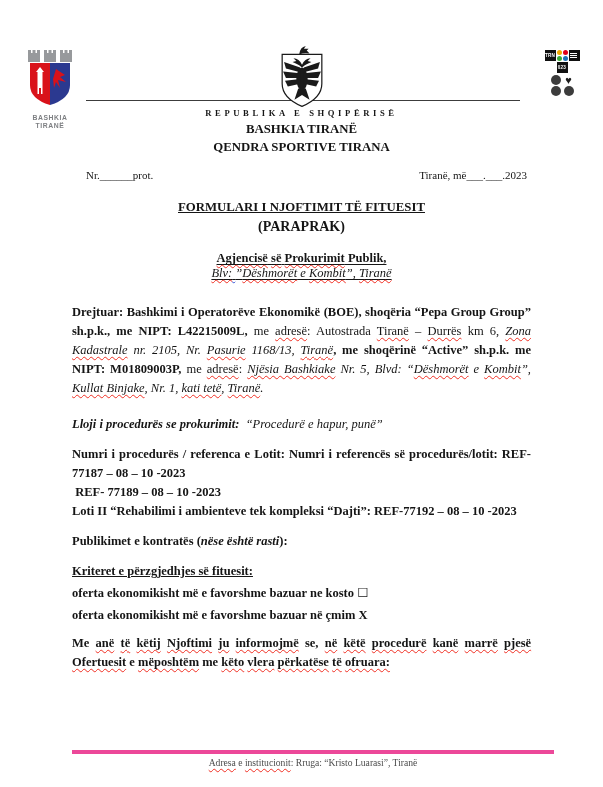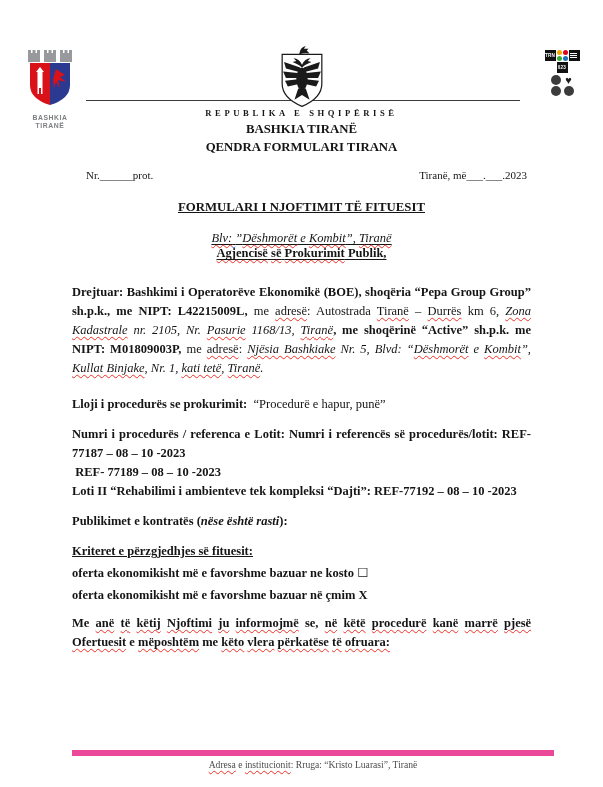--- a/index.html
+++ b/index.html
@@ -142,7 +142,7 @@
   <div class="center-block">
     <div class="republic">REPUBLIKA E SHQIPËRISË</div>
     <div class="muni">BASHKIA TIRANË</div>
-    <div class="inst">QENDRA FORMULARI TIRANA</div>
+    <div class="inst">QENDRA SPORTIVE TIRANA</div>
   </div>
 
   <div class="content">

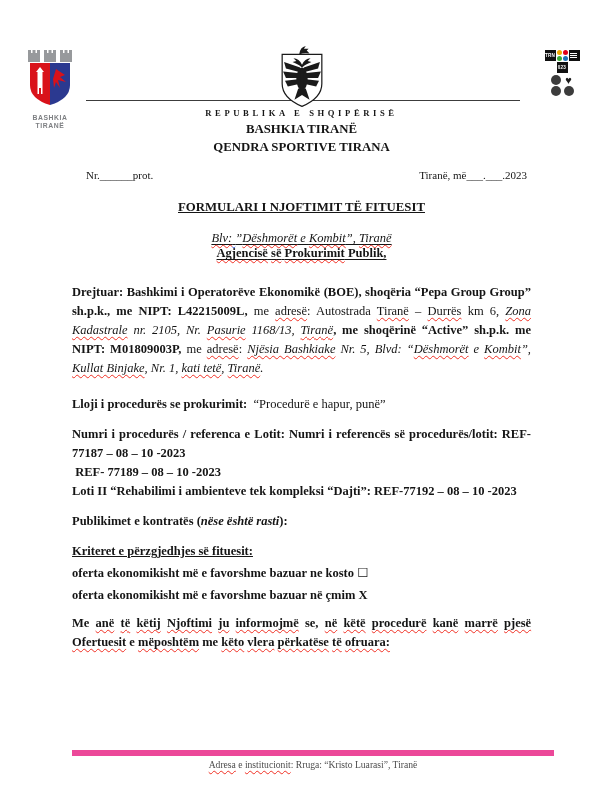--- a/index.html
+++ b/index.html
@@ -153,6 +153,7 @@
 
     <div class="title-block">
       <div class="doc-title">FORMULARI I NJOFTIMIT TË FITUESIT</div>
+      <div class="doc-subtitle">(PARAPRAK)</div>
     </div>
 
     <div class="recipient">

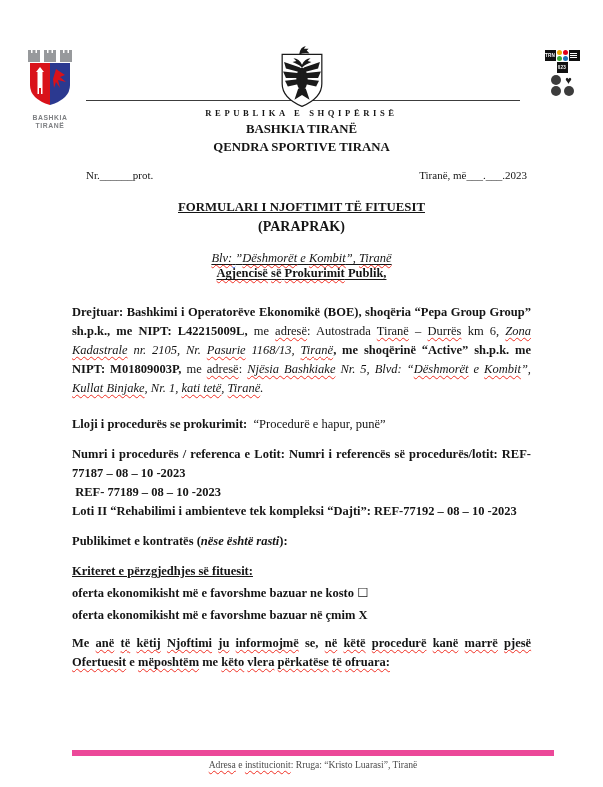--- a/index.html
+++ b/index.html
@@ -157,8 +157,8 @@
     </div>
 
     <div class="recipient">
+      <div><span class="b u"><span class="sp">Agjencisë</span></span><span class="b u"> </span><span class="b u"><span class="sp">së</span></span><span class="b u"> </span><span class="b u"><span class="sp">Prokurimit</span></span><span class="b u"> Publik,</span></div>
       <div><span class="i u"><span class="sp">Blv:</span></span><span class="i u"><span class="bw"> </span></span><span class="i u">”</span><span class="i u"><span class="sp">Dëshmorët</span></span><span class="i u"> e </span><span class="i u"><span class="sp">Kombit</span></span><span class="i u">”, </span><span class="i u"><span class="sp">Tiranë</span></span></div>
-      <div><span class="b u"><span class="sp">Agjencisë</span></span><span class="b u"> </span><span class="b u"><span class="sp">së</span></span><span class="b u"> </span><span class="b u"><span class="sp">Prokurimit</span></span><span class="b u"> Publik,</span></div>
     </div>
 
     <div class="para p-drejtuar"><span class="b">Drejtuar: Bashkimi i Operatorëve Ekonomikë (BOE), shoqëria “Pepa Group Group” sh.p.k., me NIPT: L42215009L, </span><span>me </span><span class="sp">adresë</span><span>: Autostrada </span><span class="sp">Tiranë</span><span> – </span><span class="sp">Durrës</span><span> km 6, </span><span class="i sp">Zona Kadastrale</span><span class="i"> nr. 2105, Nr. </span><span class="i sp">Pasurie</span><span class="i"> 1168/13, </span><span class="i sp">Tiranë</span><span class="b">, me shoqërinë “Active” sh.p.k. me NIPT: M01809003P, </span><span>me </span><span class="sp">adresë</span><span>: </span><span class="i sp">Njësia Bashkiake</span><span class="i"> Nr. 5, Blvd: “</span><span class="i sp">Dëshmorët</span><span class="i"> e </span><span class="i sp">Kombit</span><span class="i">”, </span><span class="i sp">Kullat Binjake</span><span class="i">, Nr. 1, </span><span class="i sp">kati tetë</span><span class="i">, </span><span class="i sp">Tiranë</span><span class="i">.</span></div>

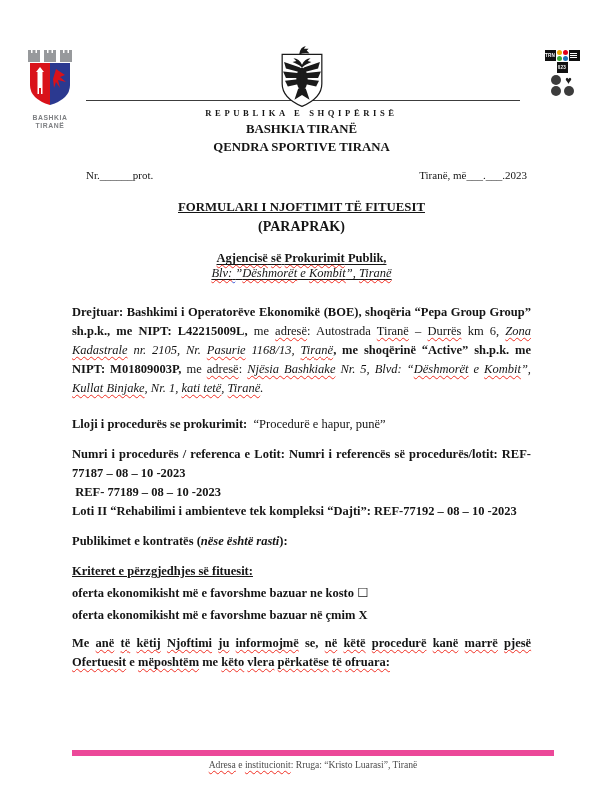--- a/index.html
+++ b/index.html
@@ -47,7 +47,7 @@
   .recipient{text-align:center;margin-top:15px;font-size:12.5px;line-height:15px;}
   .para{font-size:12.5px;line-height:19px;text-align:justify;}
   .p-drejtuar{margin-top:22px;}
-  .p-lloji{margin-top:17px;}
+  .p-lloji{margin-top:17px;font-style:italic;}
   .p-numri{margin-top:11px;}
   .p-line{margin-top:0;}
   .p-pershkrimi{margin-top:13px;}

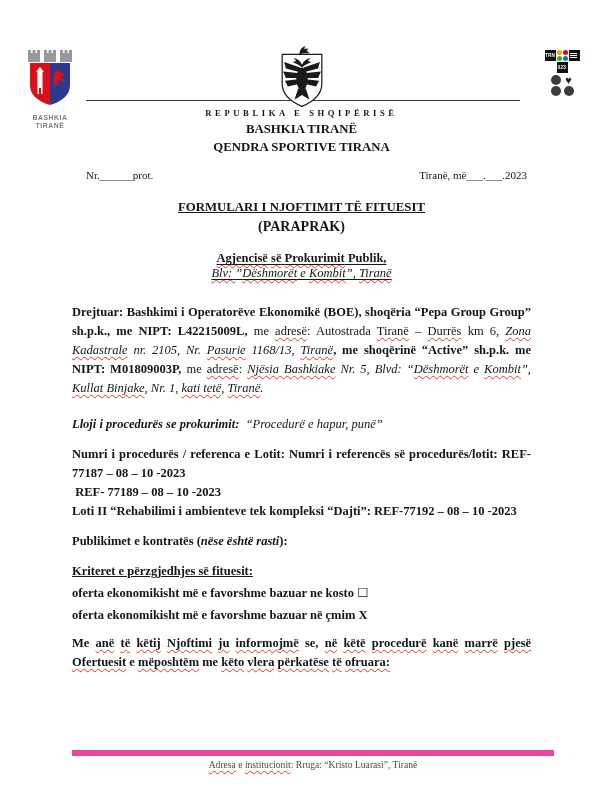--- a/index.html
+++ b/index.html
@@ -56,7 +56,7 @@
   .p-oferta{margin-top:3px;}
   .p-njoftimi{margin-top:9px;}
 
-  .footer{position:absolute;left:72px;top:750px;width:482px;border-top:6px solid #ec4899;
+  .footer{position:absolute;left:72px;top:750px;width:482px;border-top:4px solid #ec4899;
       padding-top:3px;text-align:center;font-size:9.6px;color:#4c4c4c;line-height:12px;}
 </style>
 </head>

